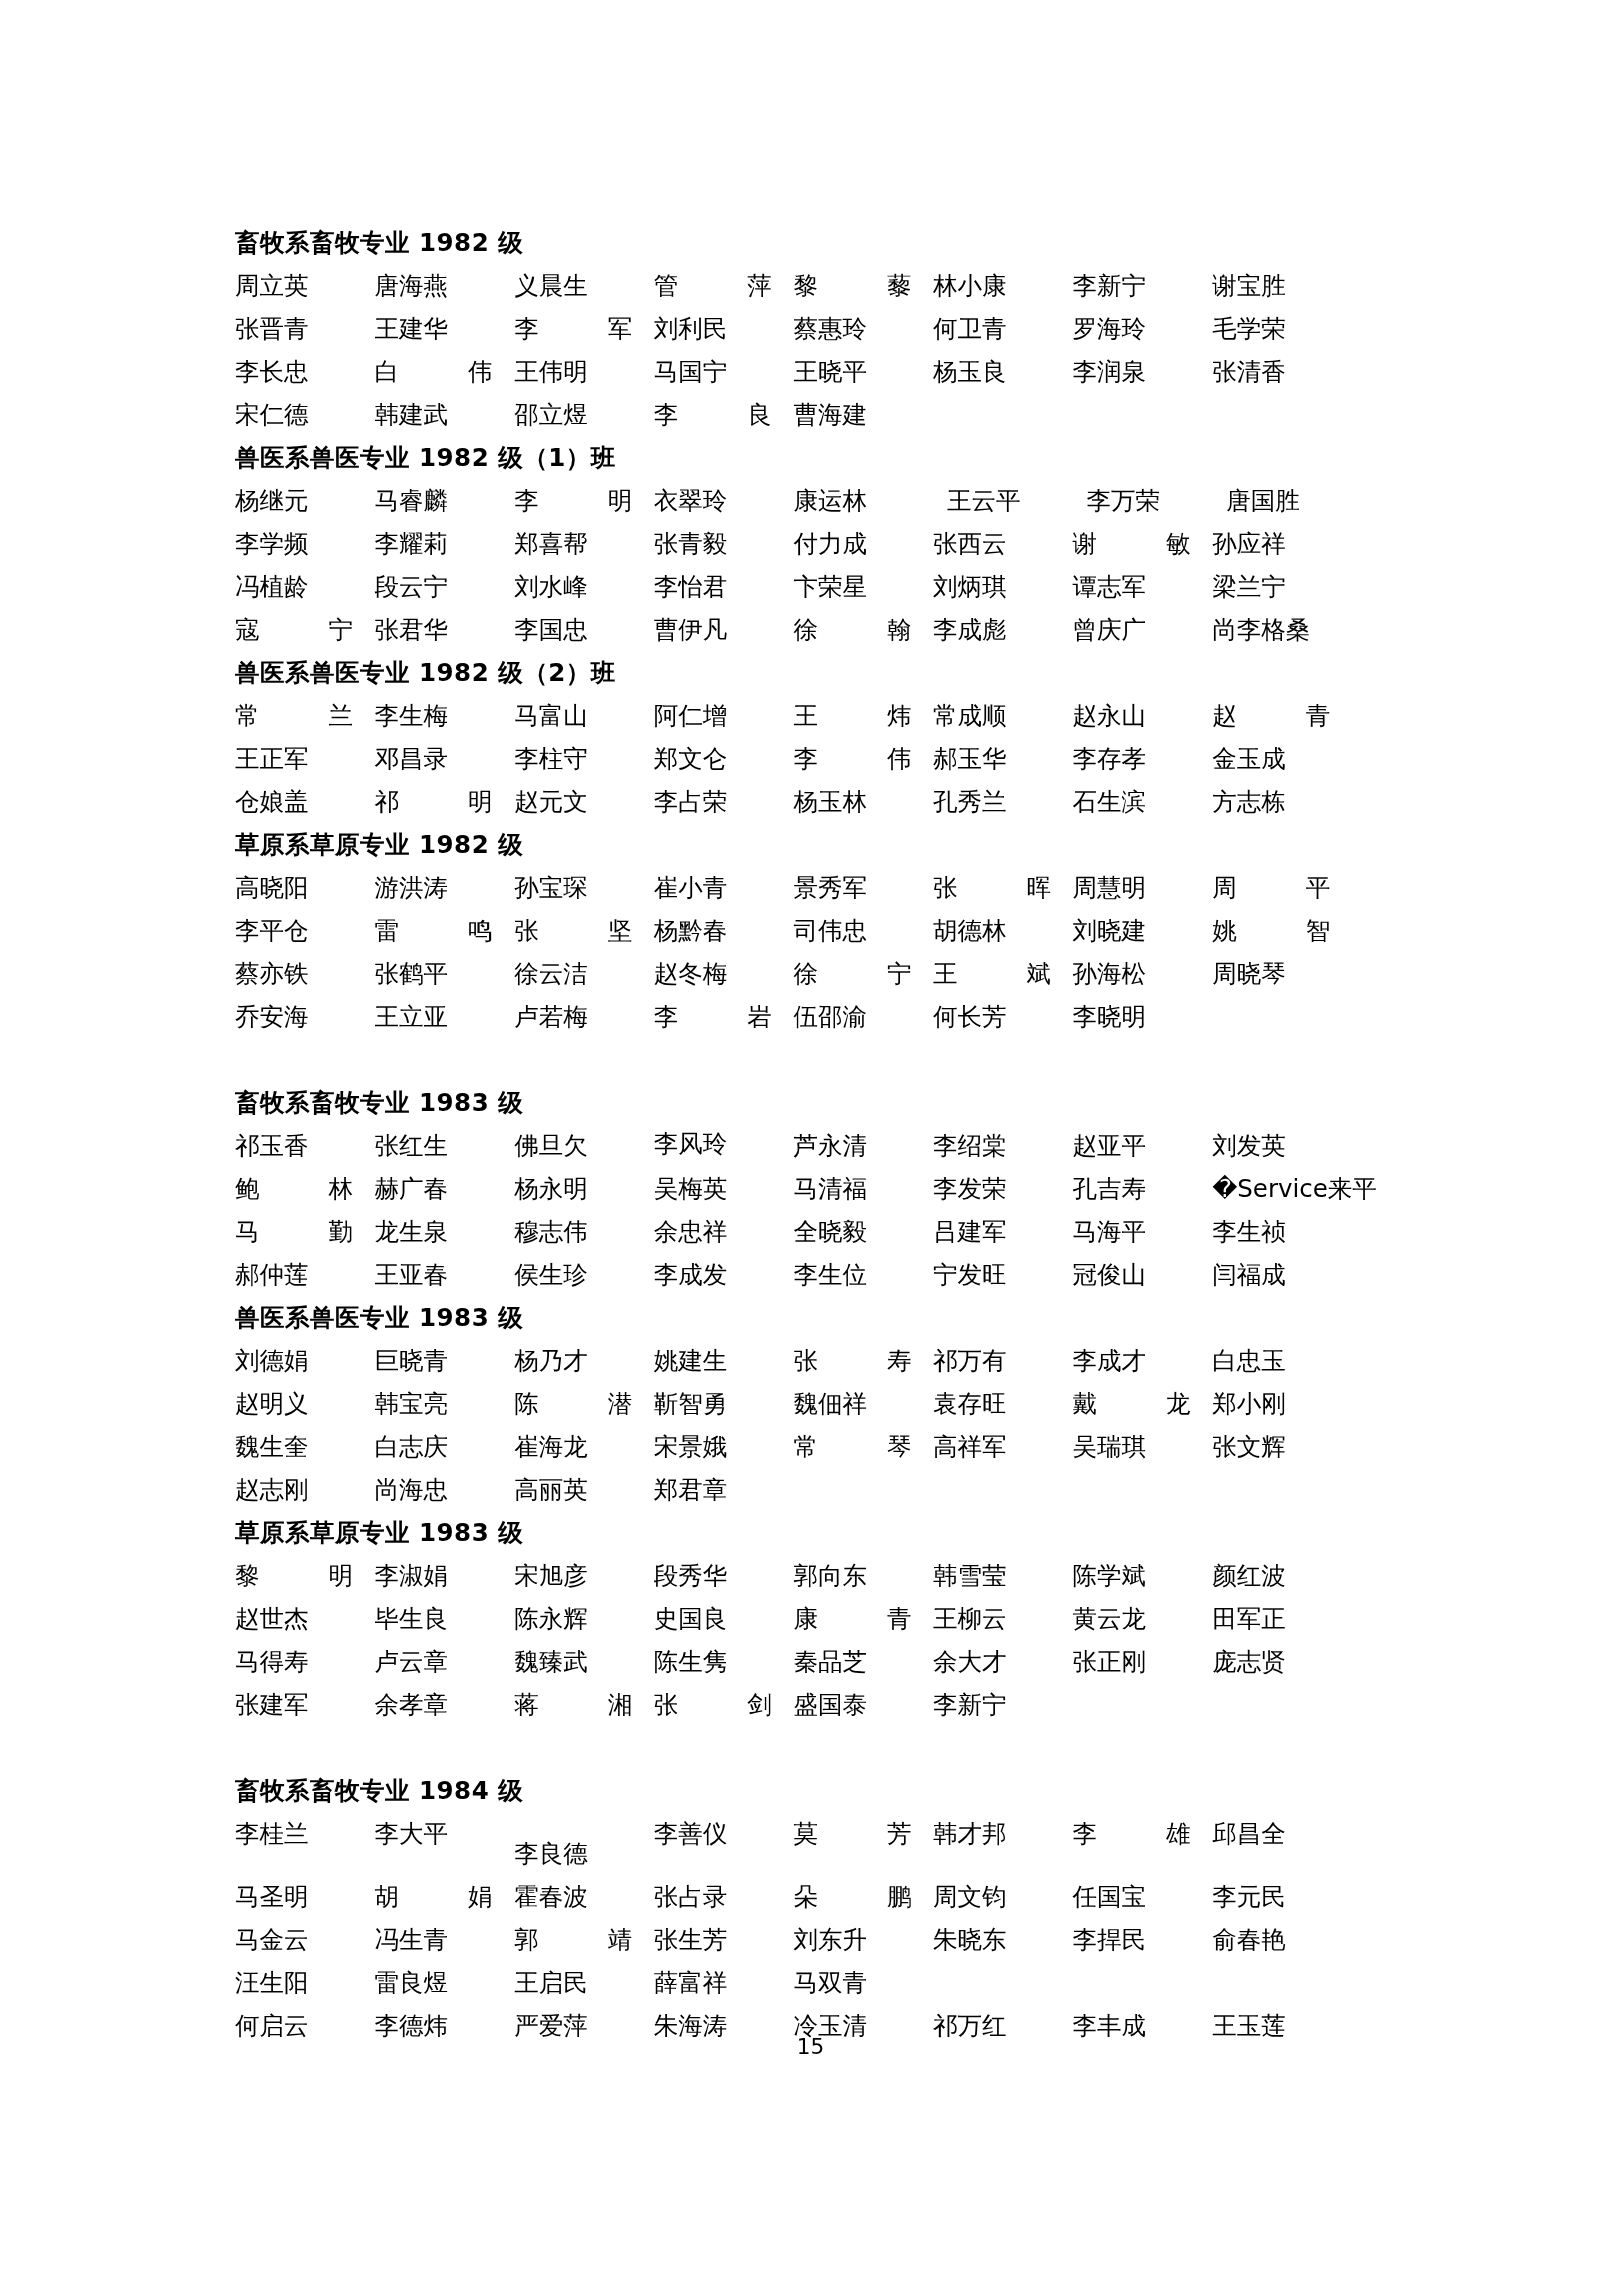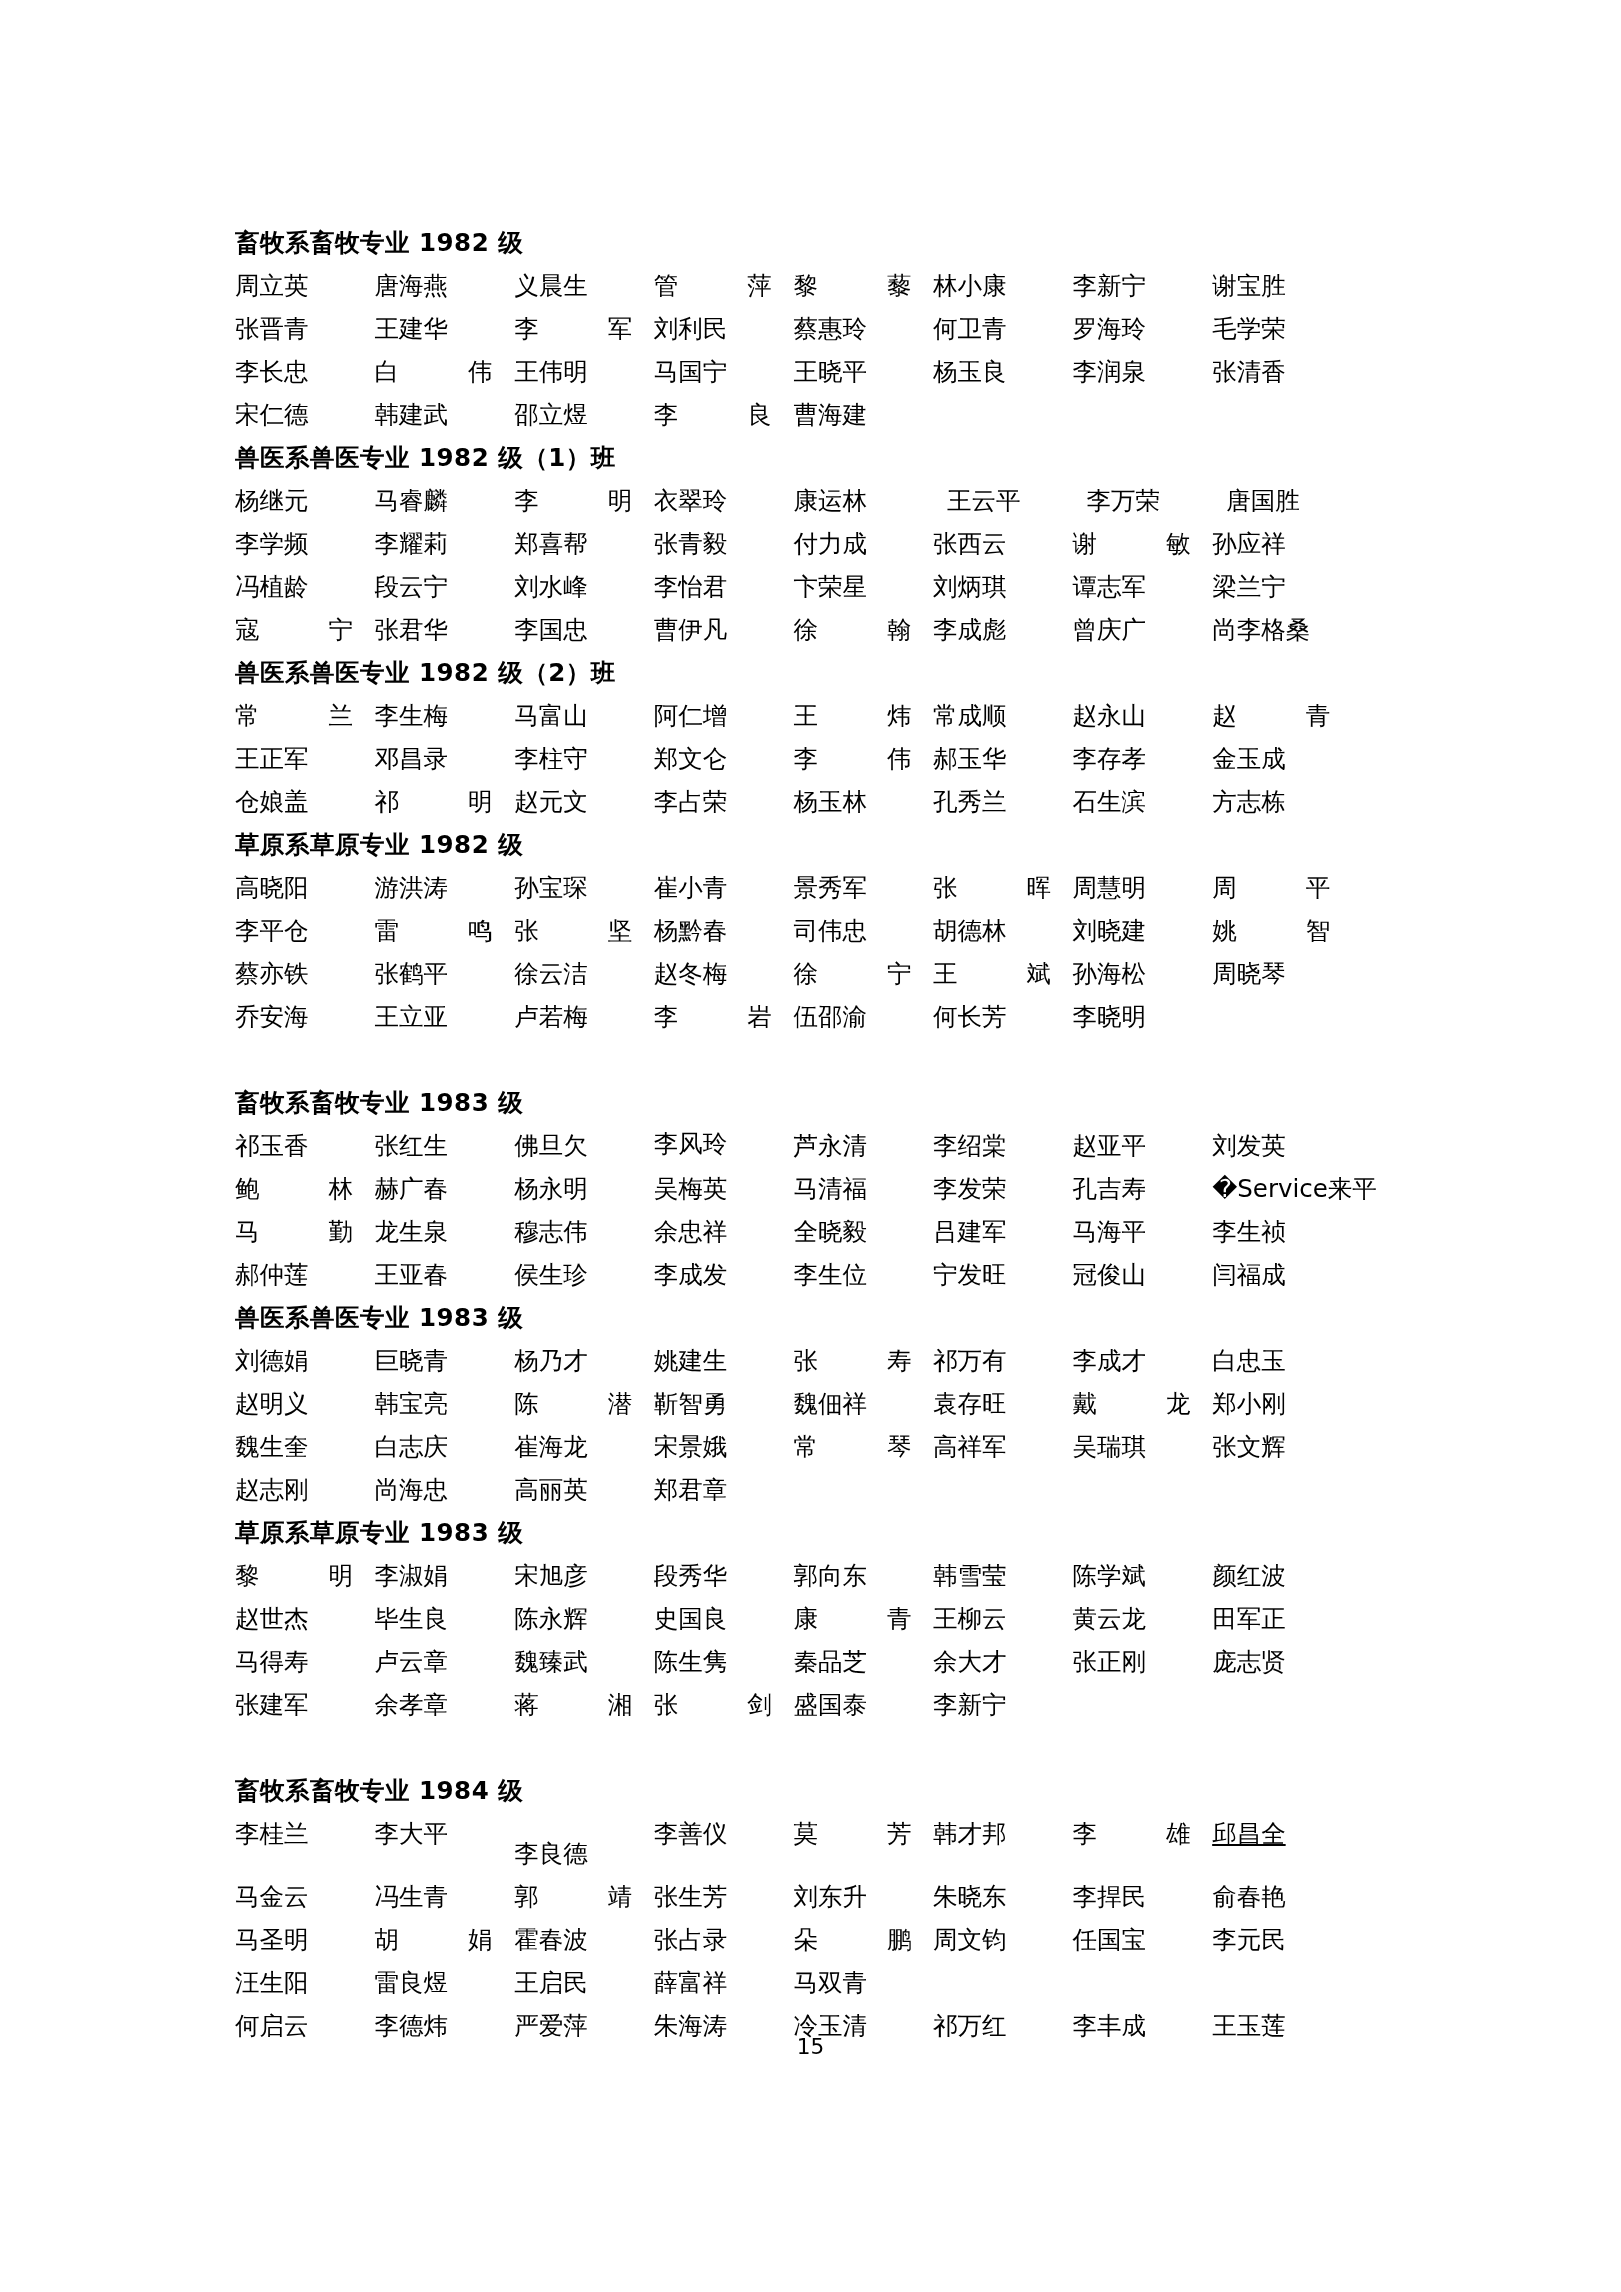--- a/index.html
+++ b/index.html
@@ -480,7 +480,7 @@
             <span>李</span>
             <span>雄</span>
           </div>
-          <div class="name-cell" style="justify-content: flex-start; text-decoration: underline;">邱昌全</div>
+          <div class="name-cell" style="justify-content: flex-start;">邱昌全</div>
         </div>
         <div class="name-row">
           <div class="name-cell" style="justify-content: flex-start;">马金云</div>

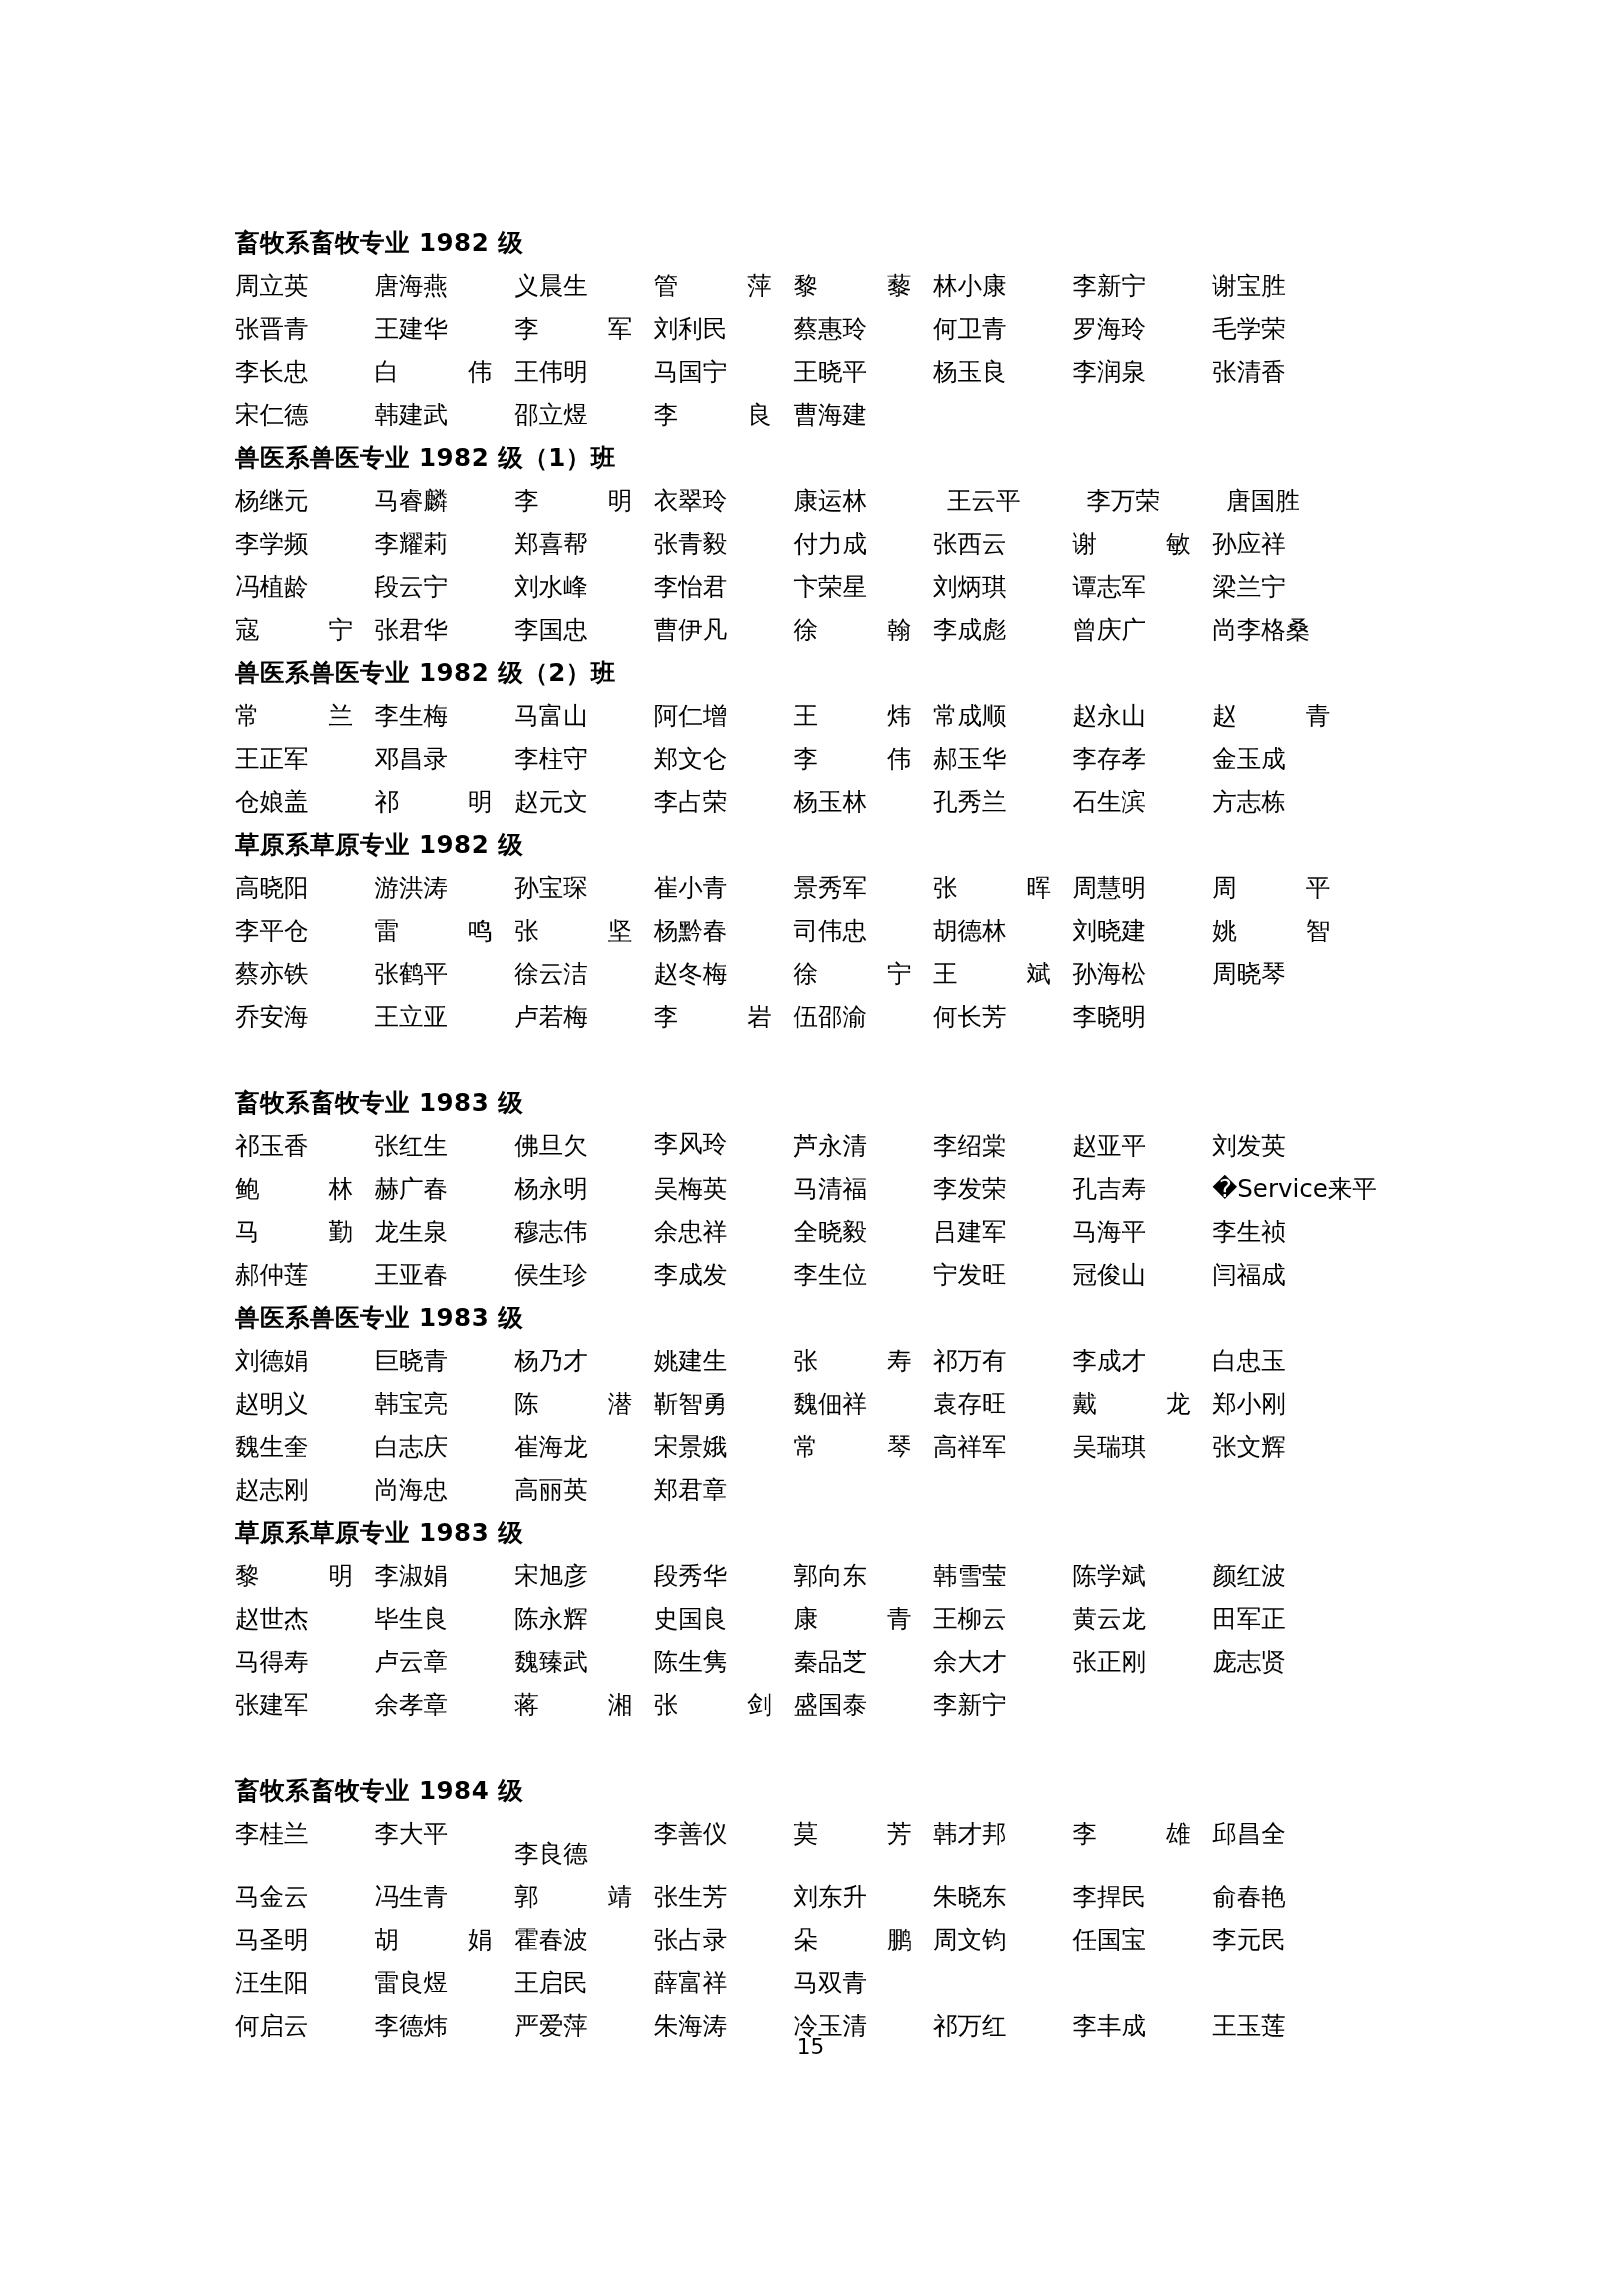--- a/index.html
+++ b/index.html
@@ -483,6 +483,22 @@
           <div class="name-cell" style="justify-content: flex-start;">邱昌全</div>
         </div>
         <div class="name-row">
+          <div class="name-cell" style="justify-content: flex-start;">马圣明</div>
+          <div class="name-cell">
+            <span>胡</span>
+            <span>娟</span>
+          </div>
+          <div class="name-cell" style="justify-content: flex-start;">霍春波</div>
+          <div class="name-cell" style="justify-content: flex-start;">张占录</div>
+          <div class="name-cell">
+            <span>朵</span>
+            <span>鹏</span>
+          </div>
+          <div class="name-cell" style="justify-content: flex-start;">周文钧</div>
+          <div class="name-cell" style="justify-content: flex-start;">任国宝</div>
+          <div class="name-cell" style="justify-content: flex-start;">李元民</div>
+        </div>
+        <div class="name-row">
           <div class="name-cell" style="justify-content: flex-start;">马金云</div>
           <div class="name-cell" style="justify-content: flex-start;">冯生青</div>
           <div class="name-cell">
@@ -494,22 +510,6 @@
           <div class="name-cell" style="justify-content: flex-start;">朱晓东</div>
           <div class="name-cell" style="justify-content: flex-start;">李捍民</div>
           <div class="name-cell" style="justify-content: flex-start;">俞春艳</div>
-        </div>
-        <div class="name-row">
-          <div class="name-cell" style="justify-content: flex-start;">马圣明</div>
-          <div class="name-cell">
-            <span>胡</span>
-            <span>娟</span>
-          </div>
-          <div class="name-cell" style="justify-content: flex-start;">霍春波</div>
-          <div class="name-cell" style="justify-content: flex-start;">张占录</div>
-          <div class="name-cell">
-            <span>朵</span>
-            <span>鹏</span>
-          </div>
-          <div class="name-cell" style="justify-content: flex-start;">周文钧</div>
-          <div class="name-cell" style="justify-content: flex-start;">任国宝</div>
-          <div class="name-cell" style="justify-content: flex-start;">李元民</div>
         </div>
         <div class="name-row">
           <div class="name-cell" style="justify-content: flex-start;">汪生阳</div>

